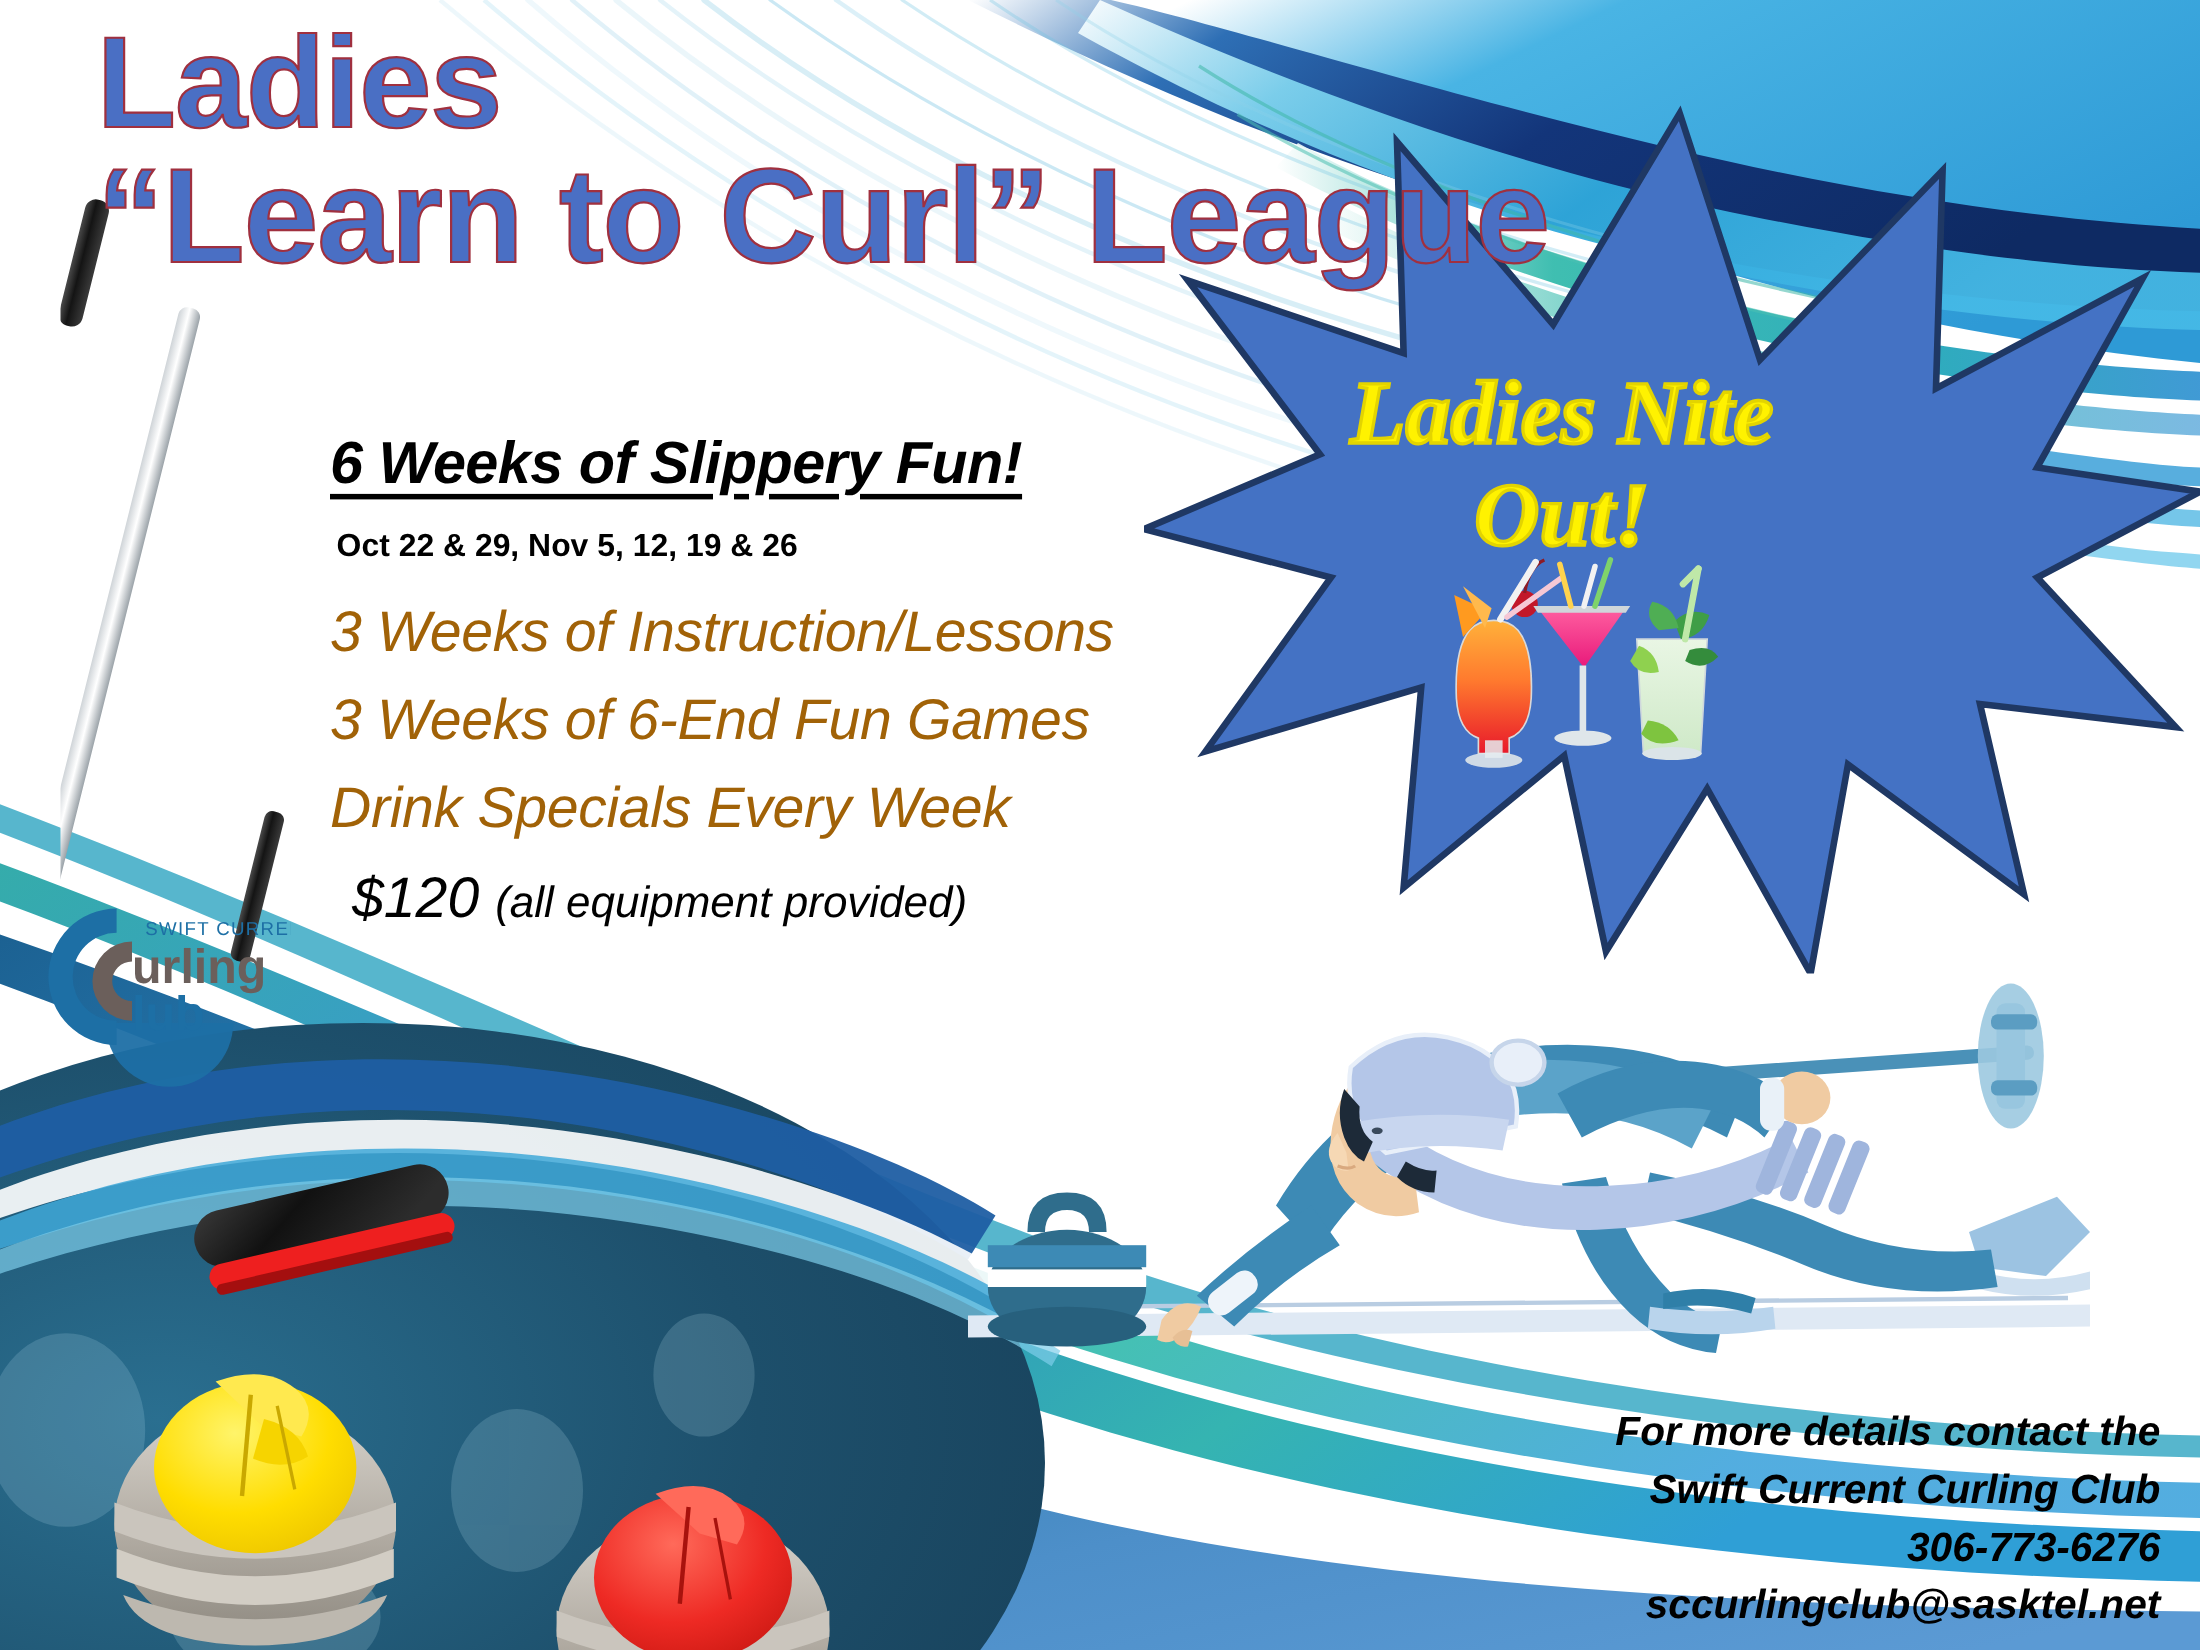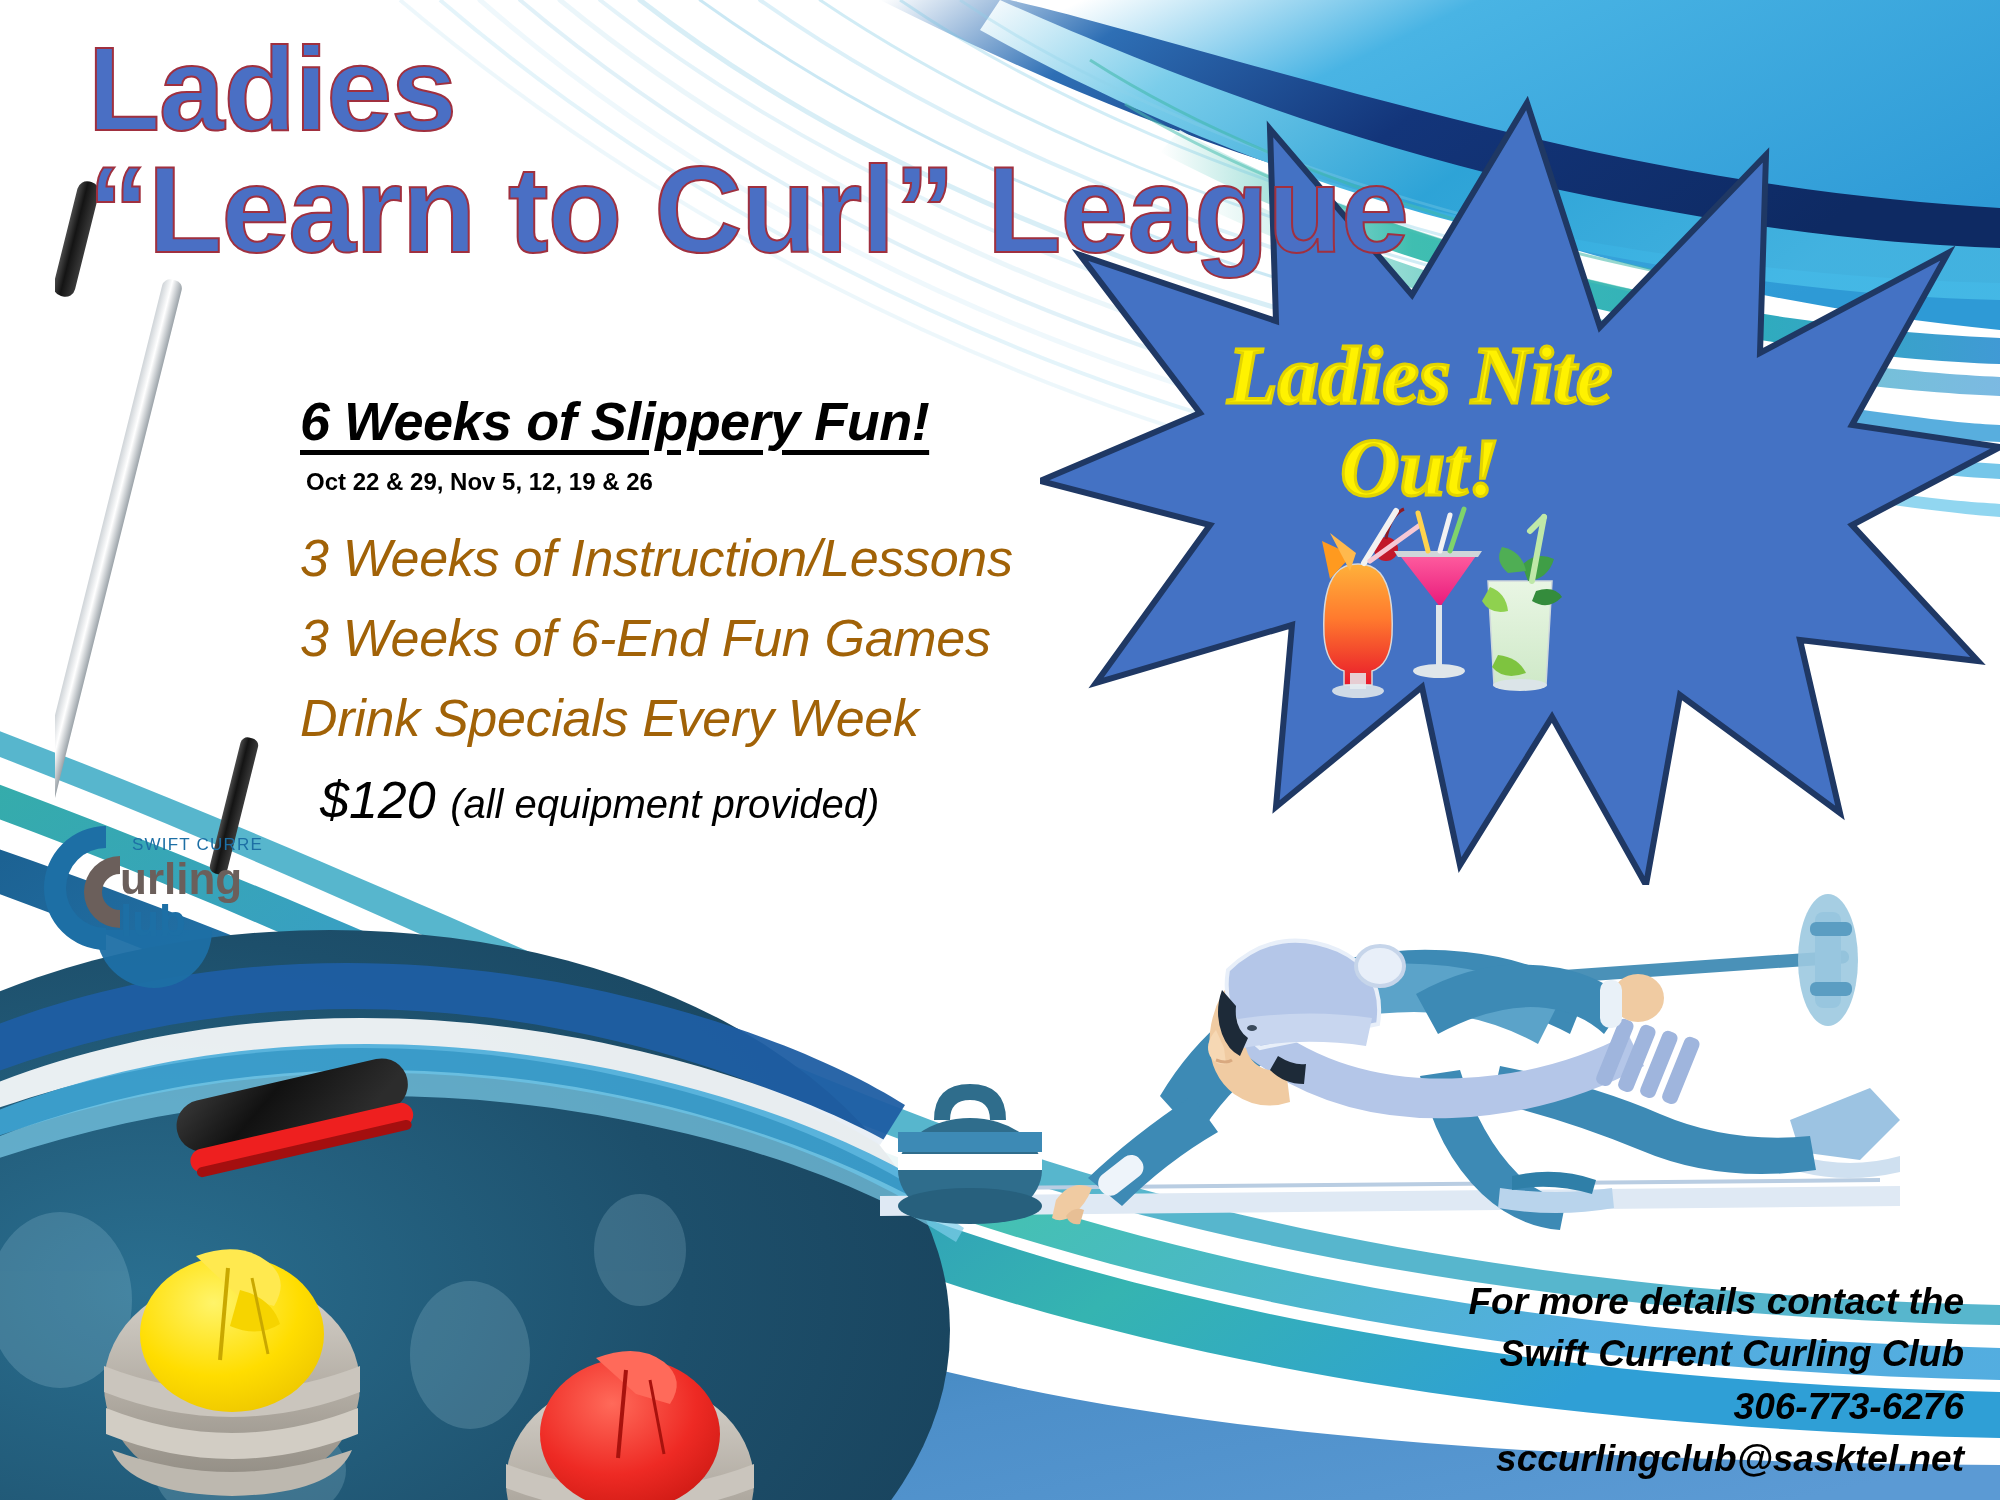--- a/index.html
+++ b/index.html
@@ -16,7 +16,7 @@
 
   
   #title-block{
-    position:absolute;left:88px;top:28px;width:1080px;
+    position:absolute;left:88px;top:14px;width:1080px;
     z-index:30;
   }
   .title-line{

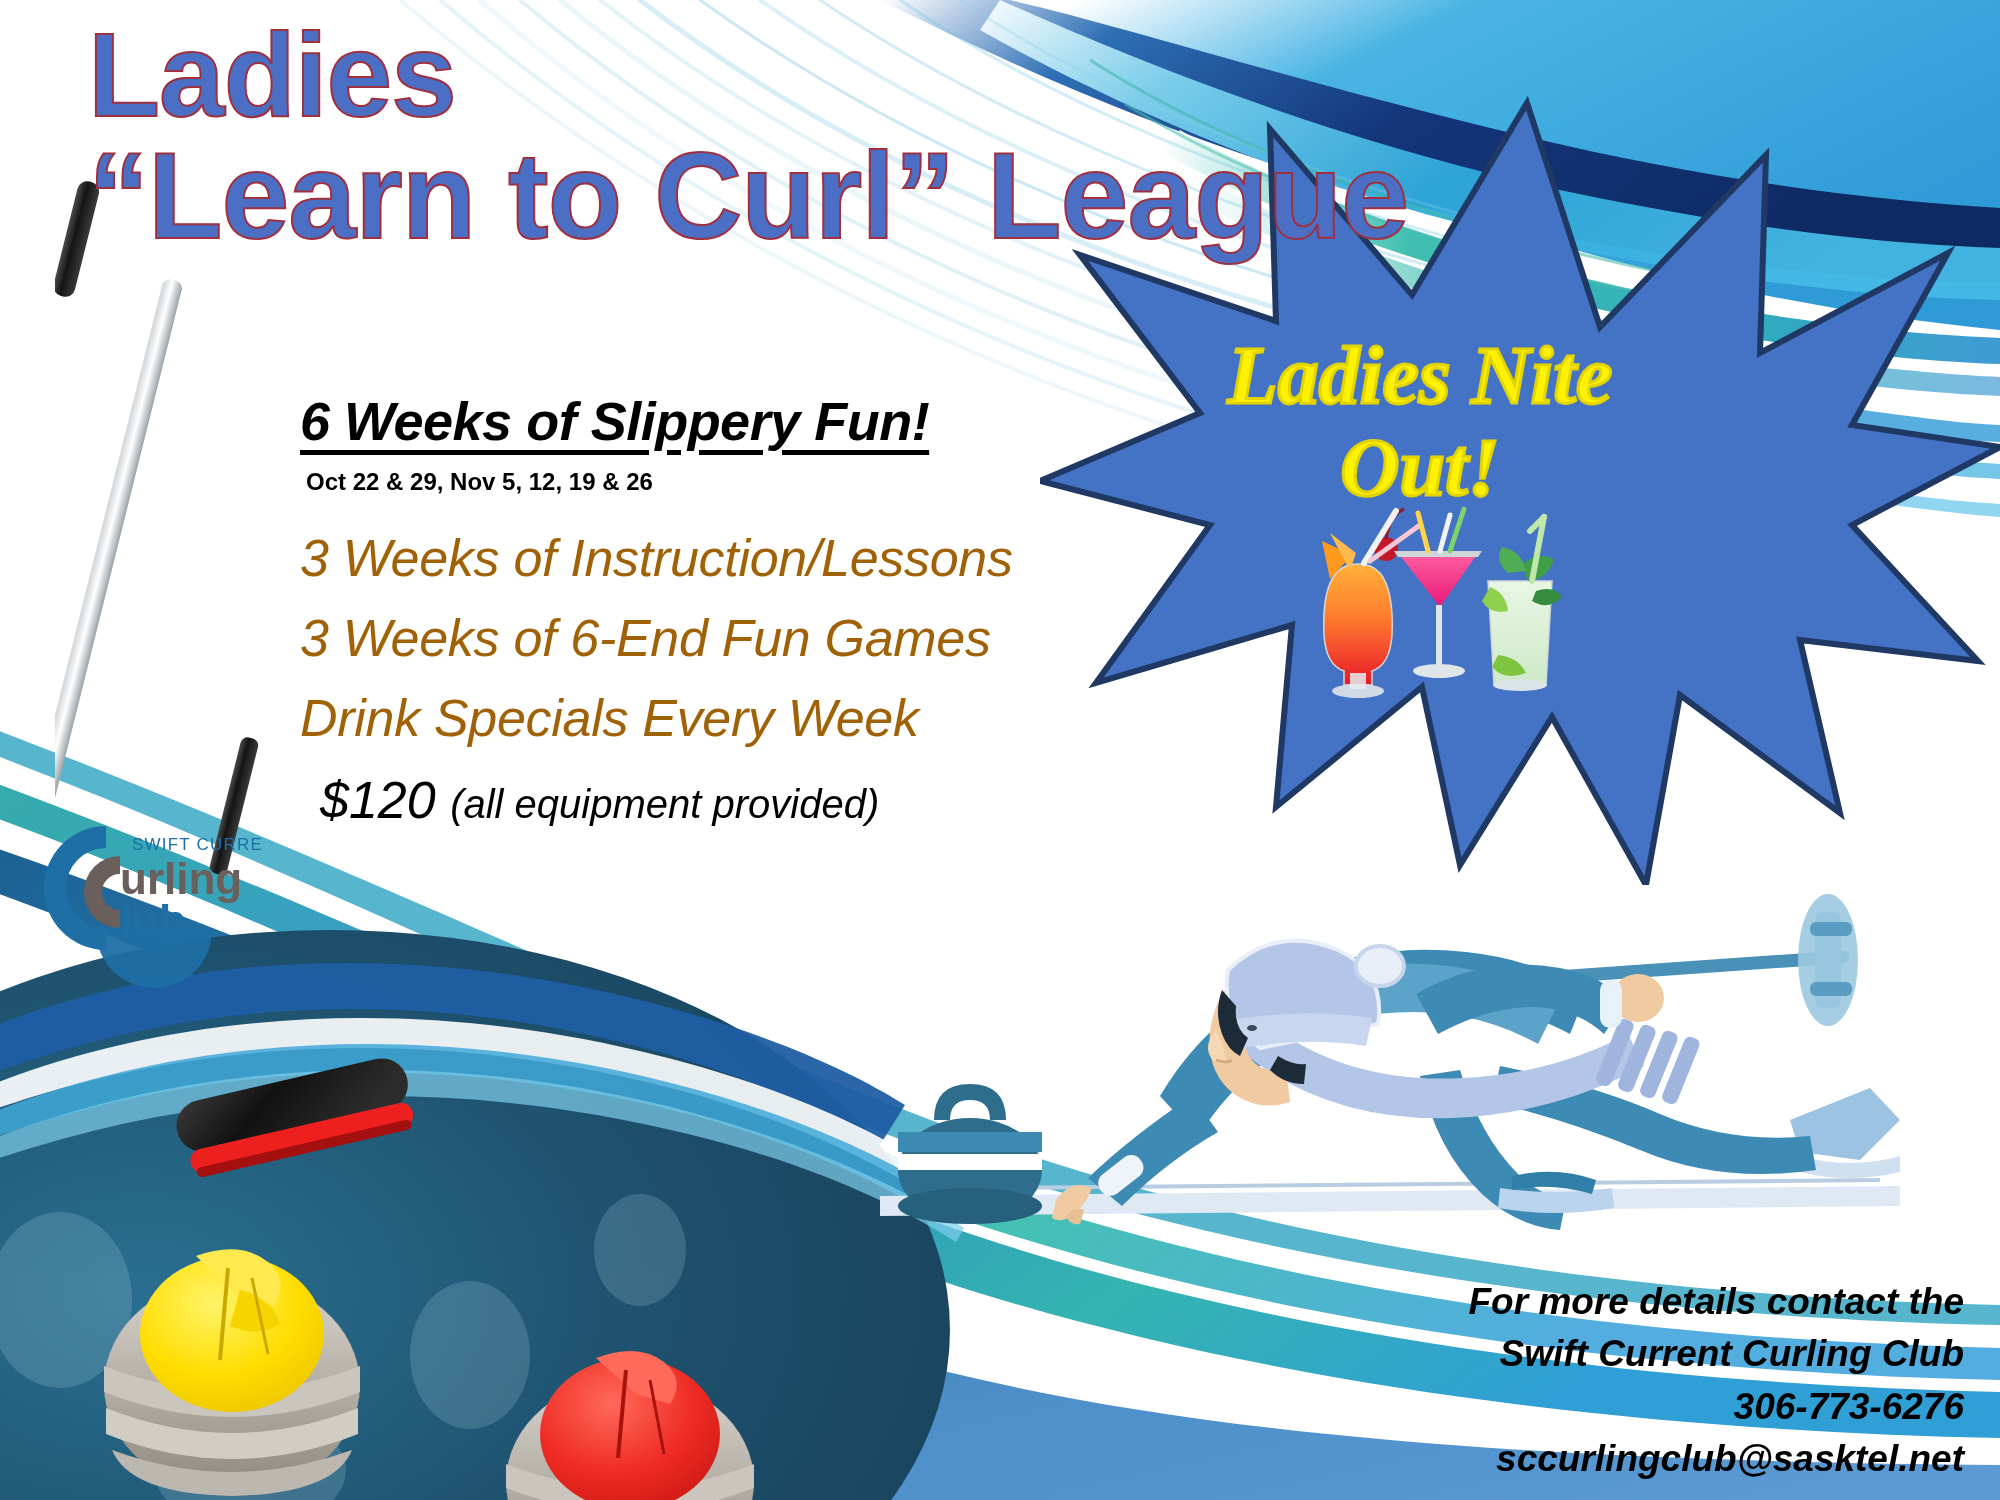--- a/index.html
+++ b/index.html
@@ -46,8 +46,8 @@
   }
   .dates{
     font-family:"Liberation Sans",sans-serif;
-    font-weight:700;font-size:24px;color:#000;
-    margin-top:16px;margin-left:6px;white-space:nowrap;
+    font-weight:700;font-size:29px;color:#000;
+    margin-top:28px;margin-left:6px;white-space:nowrap;
   }
   .bullet{
     font-family:"Liberation Sans",sans-serif;

